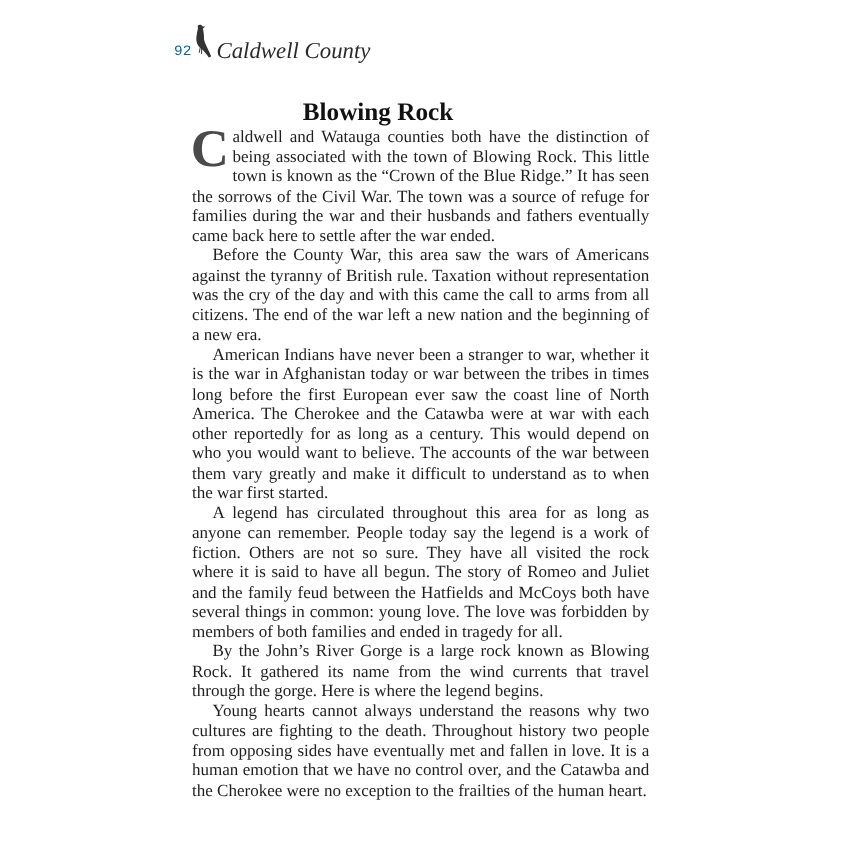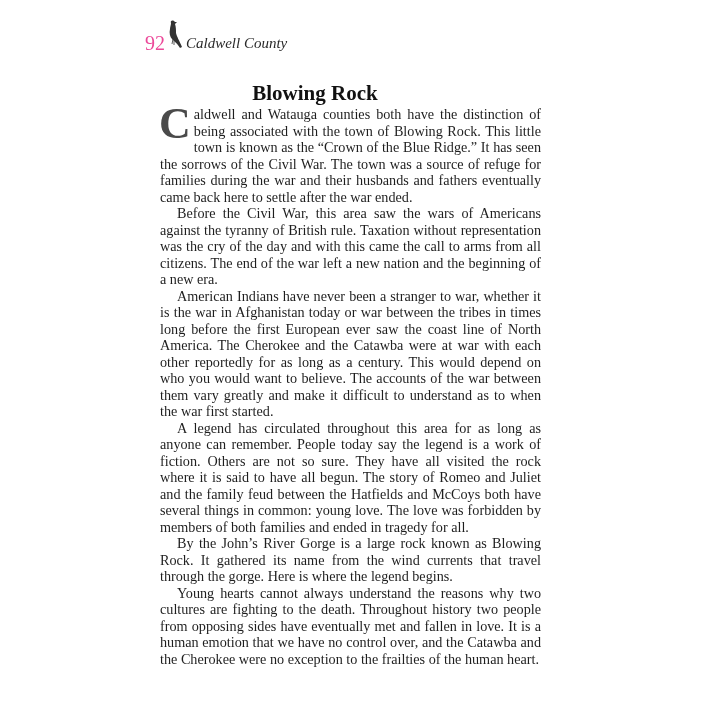--- a/index.html
+++ b/index.html
@@ -24,11 +24,12 @@
       align-items: flex-end;
     }
     .page-number {
-      font-size: 20px;
+      font-size: 12px;
       line-height: 14px;
-      color: #ec4899;
+      color: #0369a1;
       margin-right: 0px;
       padding-bottom: 2px;
+      font-family: Liberation Mono, monospace;
     }
     .bird-icon {
       width: 18px;

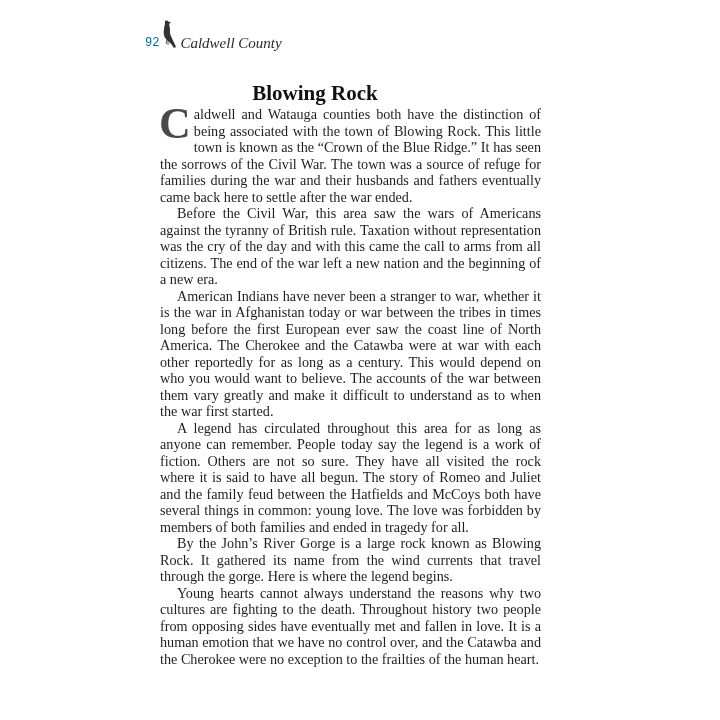--- a/index.html
+++ b/index.html
@@ -39,7 +39,7 @@
     }
     .running-title {
       font-style: italic;
-      font-size: 15px;
+      font-size: 19px;
       line-height: 14px;
       color: #2a2a2a;
       padding-bottom: 2px;

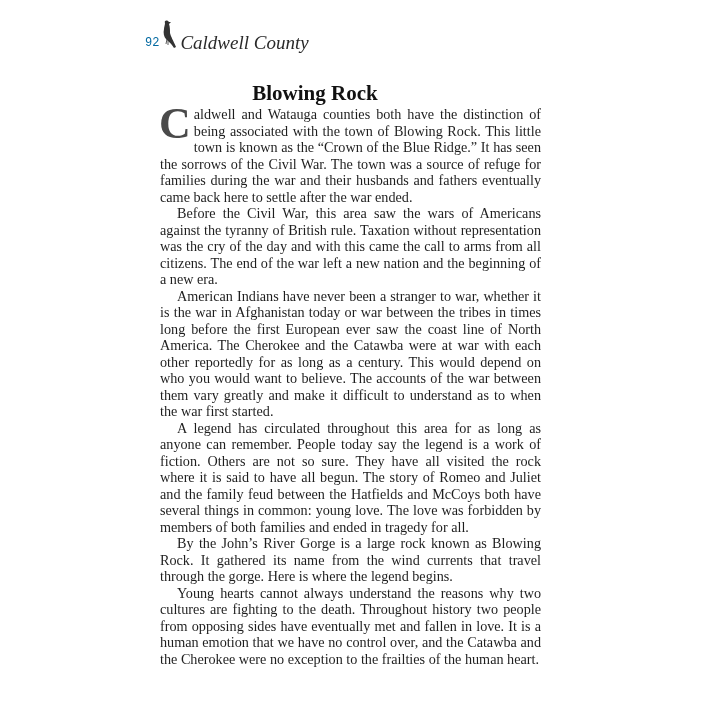--- a/index.html
+++ b/index.html
@@ -100,7 +100,7 @@
 
 <div class="body-text">
   <p class="first"><span class="drop-cap">C</span><span>aldwell and Watauga counties both have the distinction of being associated with the town of Blowing Rock. This little town is known as the “Crown of the Blue Ridge.” It has seen the sorrows of the Civil War. The town was a source of refuge for families during the war and their husbands and fathers eventually came back here to settle after the war ended.</span></p>
-  <p>Before the Civil War, this area saw the wars of Americans against the tyranny of British rule. Taxation without representation was the cry of the day and with this came the call to arms from all citizens. The end of the war left a new nation and the beginning of a new era.</p>
+  <p>Before the County War, this area saw the wars of Americans against the tyranny of British rule. Taxation without representation was the cry of the day and with this came the call to arms from all citizens. The end of the war left a new nation and the beginning of a new era.</p>
   <p>American Indians have never been a stranger to war, whether it is the war in Afghanistan today or war between the tribes in times long before the first European ever saw the coast line of North America. The Cherokee and the Catawba were at war with each other reportedly for as long as a century. This would depend on who you would want to believe. The accounts of the war between them vary greatly and make it difficult to understand as to when the war first started.</p>
   <p>A legend has circulated throughout this area for as long as anyone can remember. People today say the legend is a work of fiction. Others are not so sure. They have all visited the rock where it is said to have all begun. The story of Romeo and Juliet and the family feud between the Hatfields and McCoys both have several things in common: young love. The love was forbidden by members of both families and ended in tragedy for all.</p>
   <p>By the John’s River Gorge is a large rock known as Blowing Rock. It gathered its name from the wind currents that travel through the gorge. Here is where the legend begins.</p>

